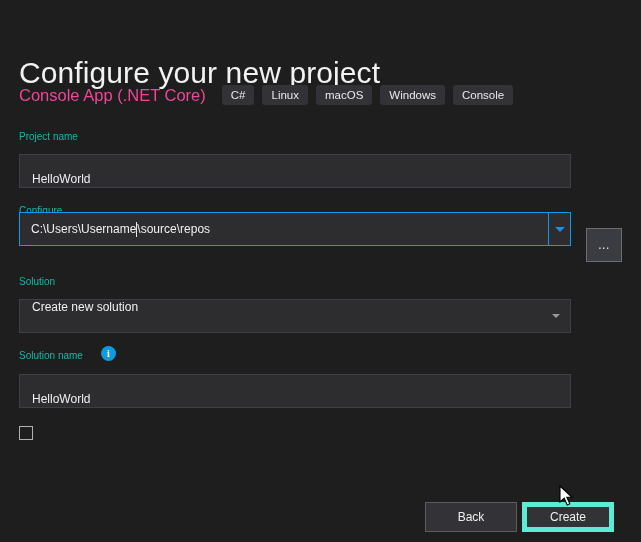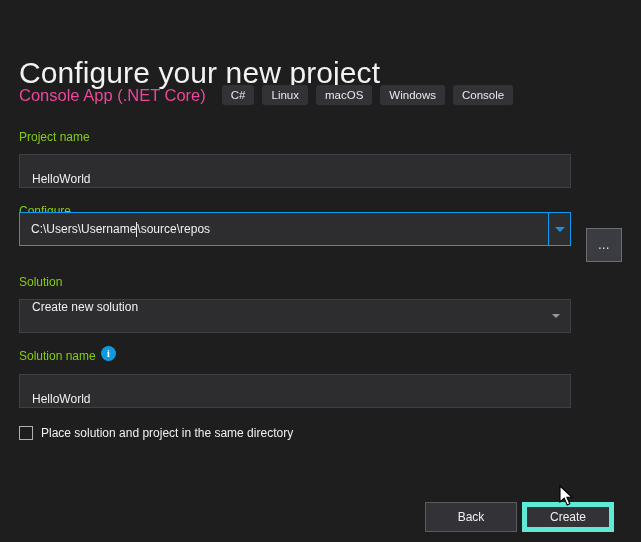--- a/index.html
+++ b/index.html
@@ -73,8 +73,8 @@
   
   .field-label {
     position: absolute;
-    font-size: 12px;
-    color: #84cc16;
+    font-size: 10px;
+    color: #14b8a6;
     line-height: 16px;
     white-space: nowrap;
   }

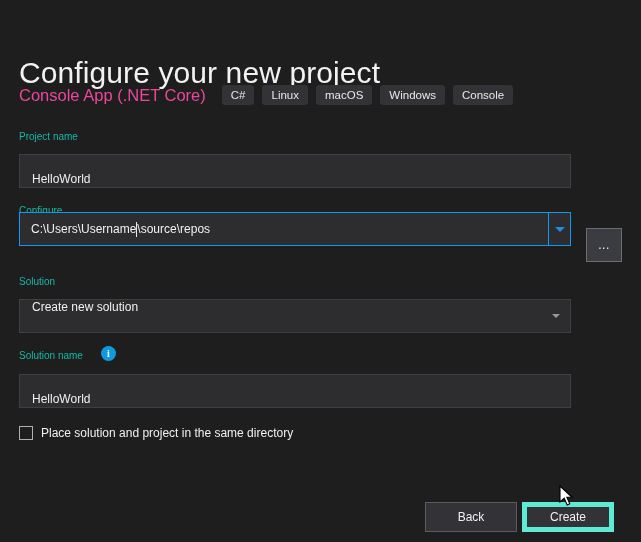--- a/index.html
+++ b/index.html
@@ -306,7 +306,6 @@
 
   <div class="check-row">
     <span class="checkbox"></span>
-    <span class="check-label">Place solution and project in the same directory</span>
   </div>
 
   <div class="btn btn-back">Back</div>

